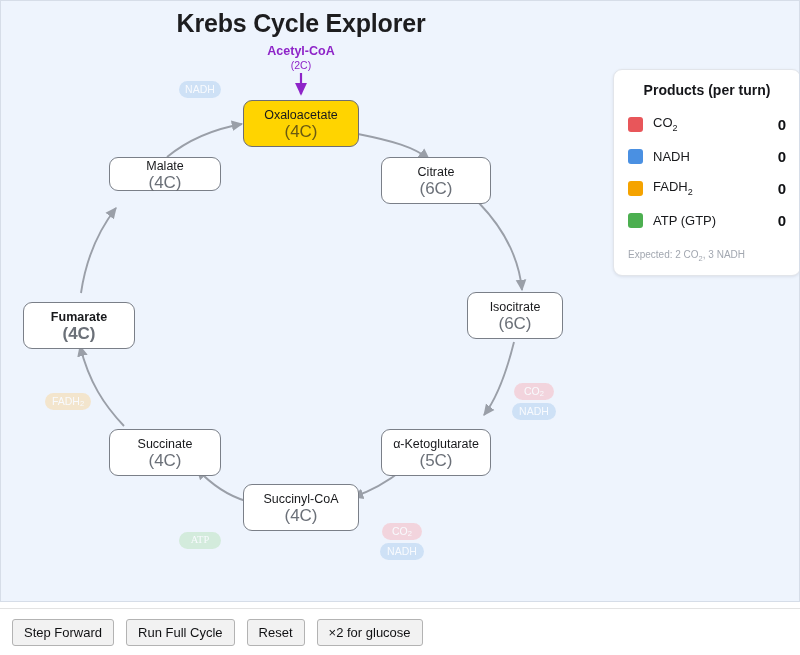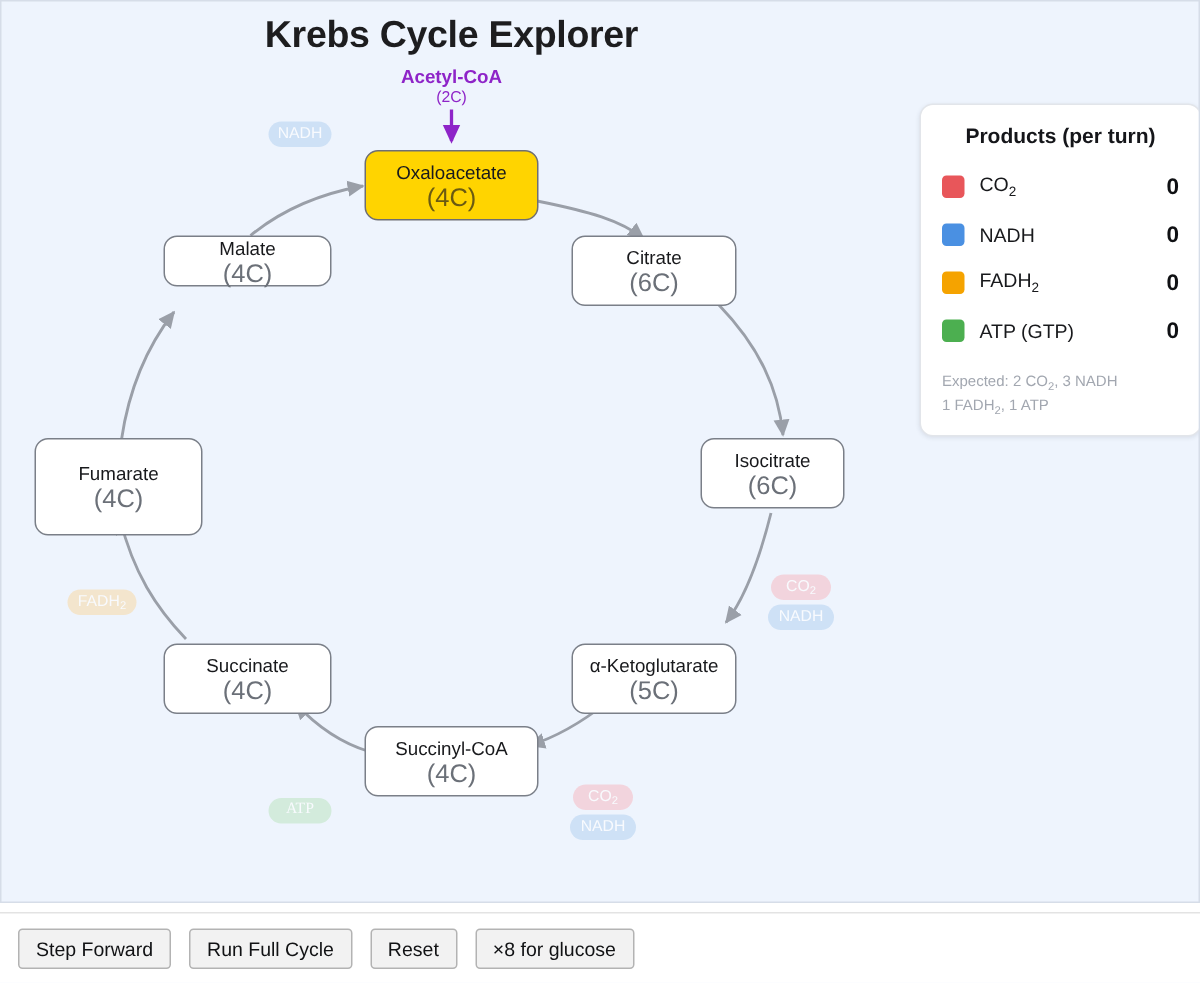--- a/index.html
+++ b/index.html
@@ -336,7 +336,6 @@
 
       <div id="expected">
         <div>Expected: 2 CO<sub>2</sub>, 3 NADH</div>
-        <div>1 FADH<sub>2</sub>, 1 ATP</div>
       </div>
     </div>
 

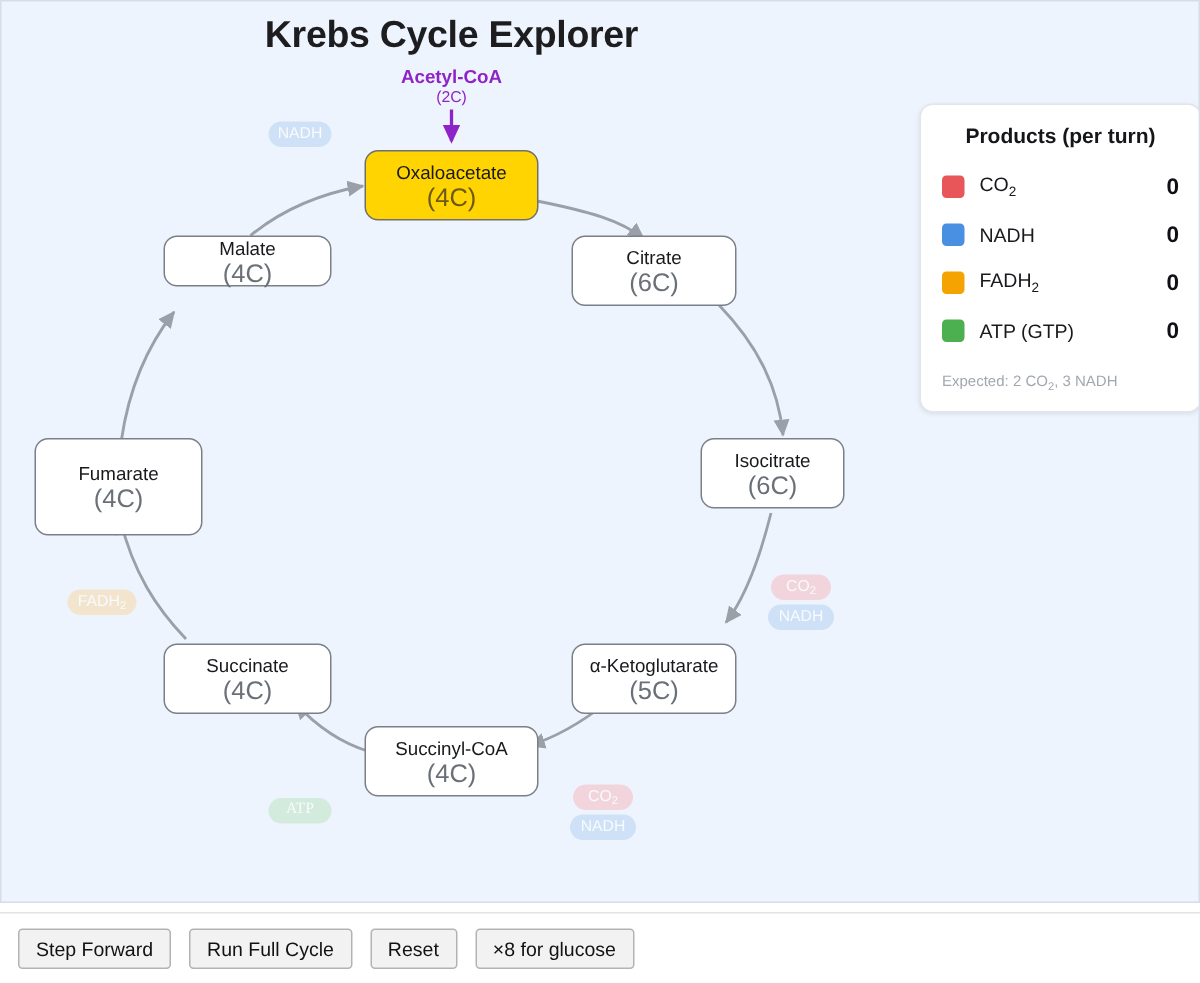--- a/index.html
+++ b/index.html
@@ -285,7 +285,7 @@
       <span class="n-carbon">(4C)</span>
     </div>
 
-    <div class="node" style="left:22px; top:291px; width:112px; height:65px;">
+    <div class="node" style="left:22px; top:301px; width:112px; height:47px;font-weight:bold;">
       <span class="n-name">Fumarate</span>
       <span class="n-carbon">(4C)</span>
     </div>

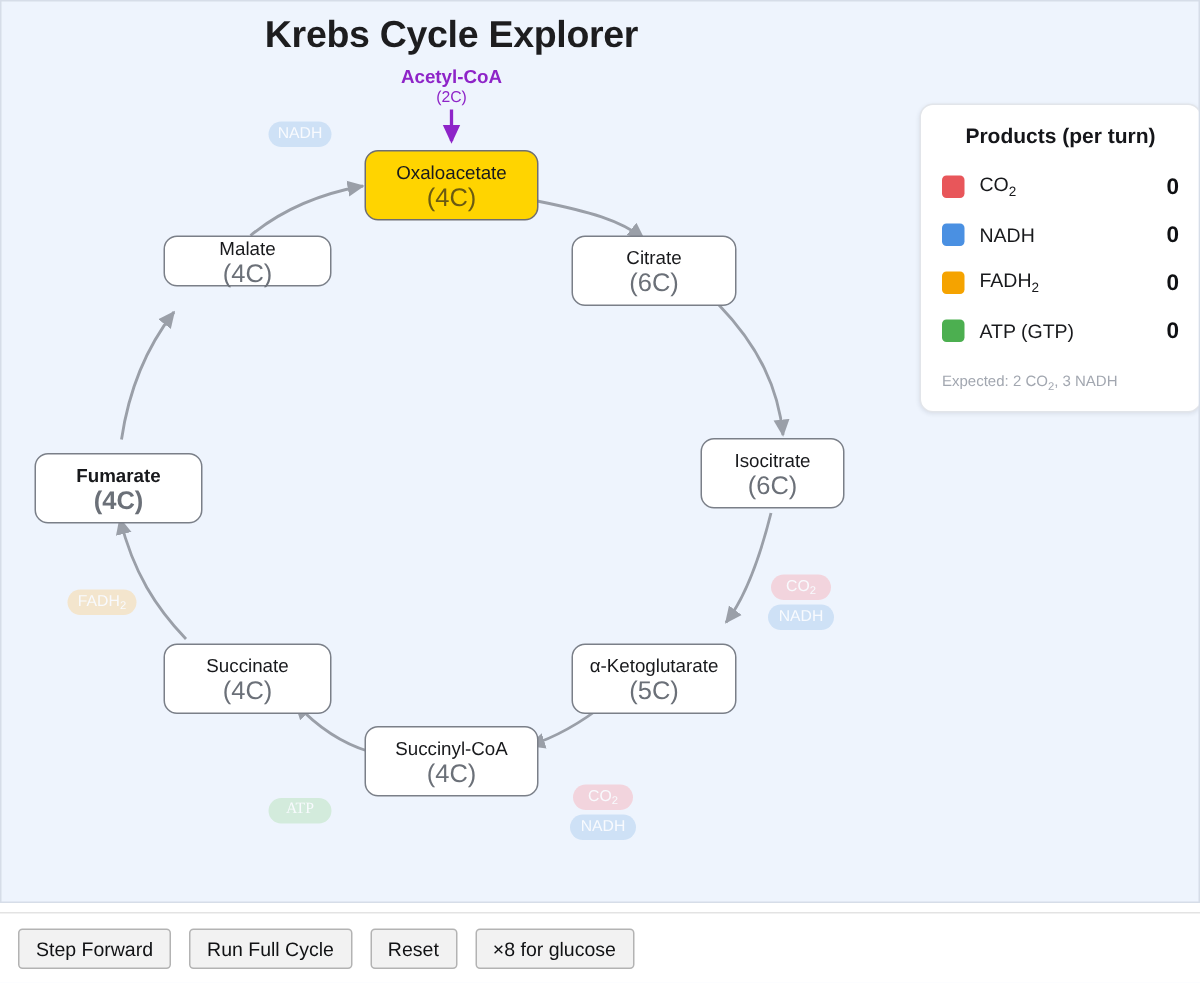--- a/index.html
+++ b/index.html
@@ -345,7 +345,7 @@
     <button class="tbtn">Step Forward</button>
     <button class="tbtn">Run Full Cycle</button>
     <button class="tbtn">Reset</button>
-    <button class="tbtn">×8 for glucose</button>
+    <button class="tbtn">×2 for glucose</button>
   </div>
 
 </div>

